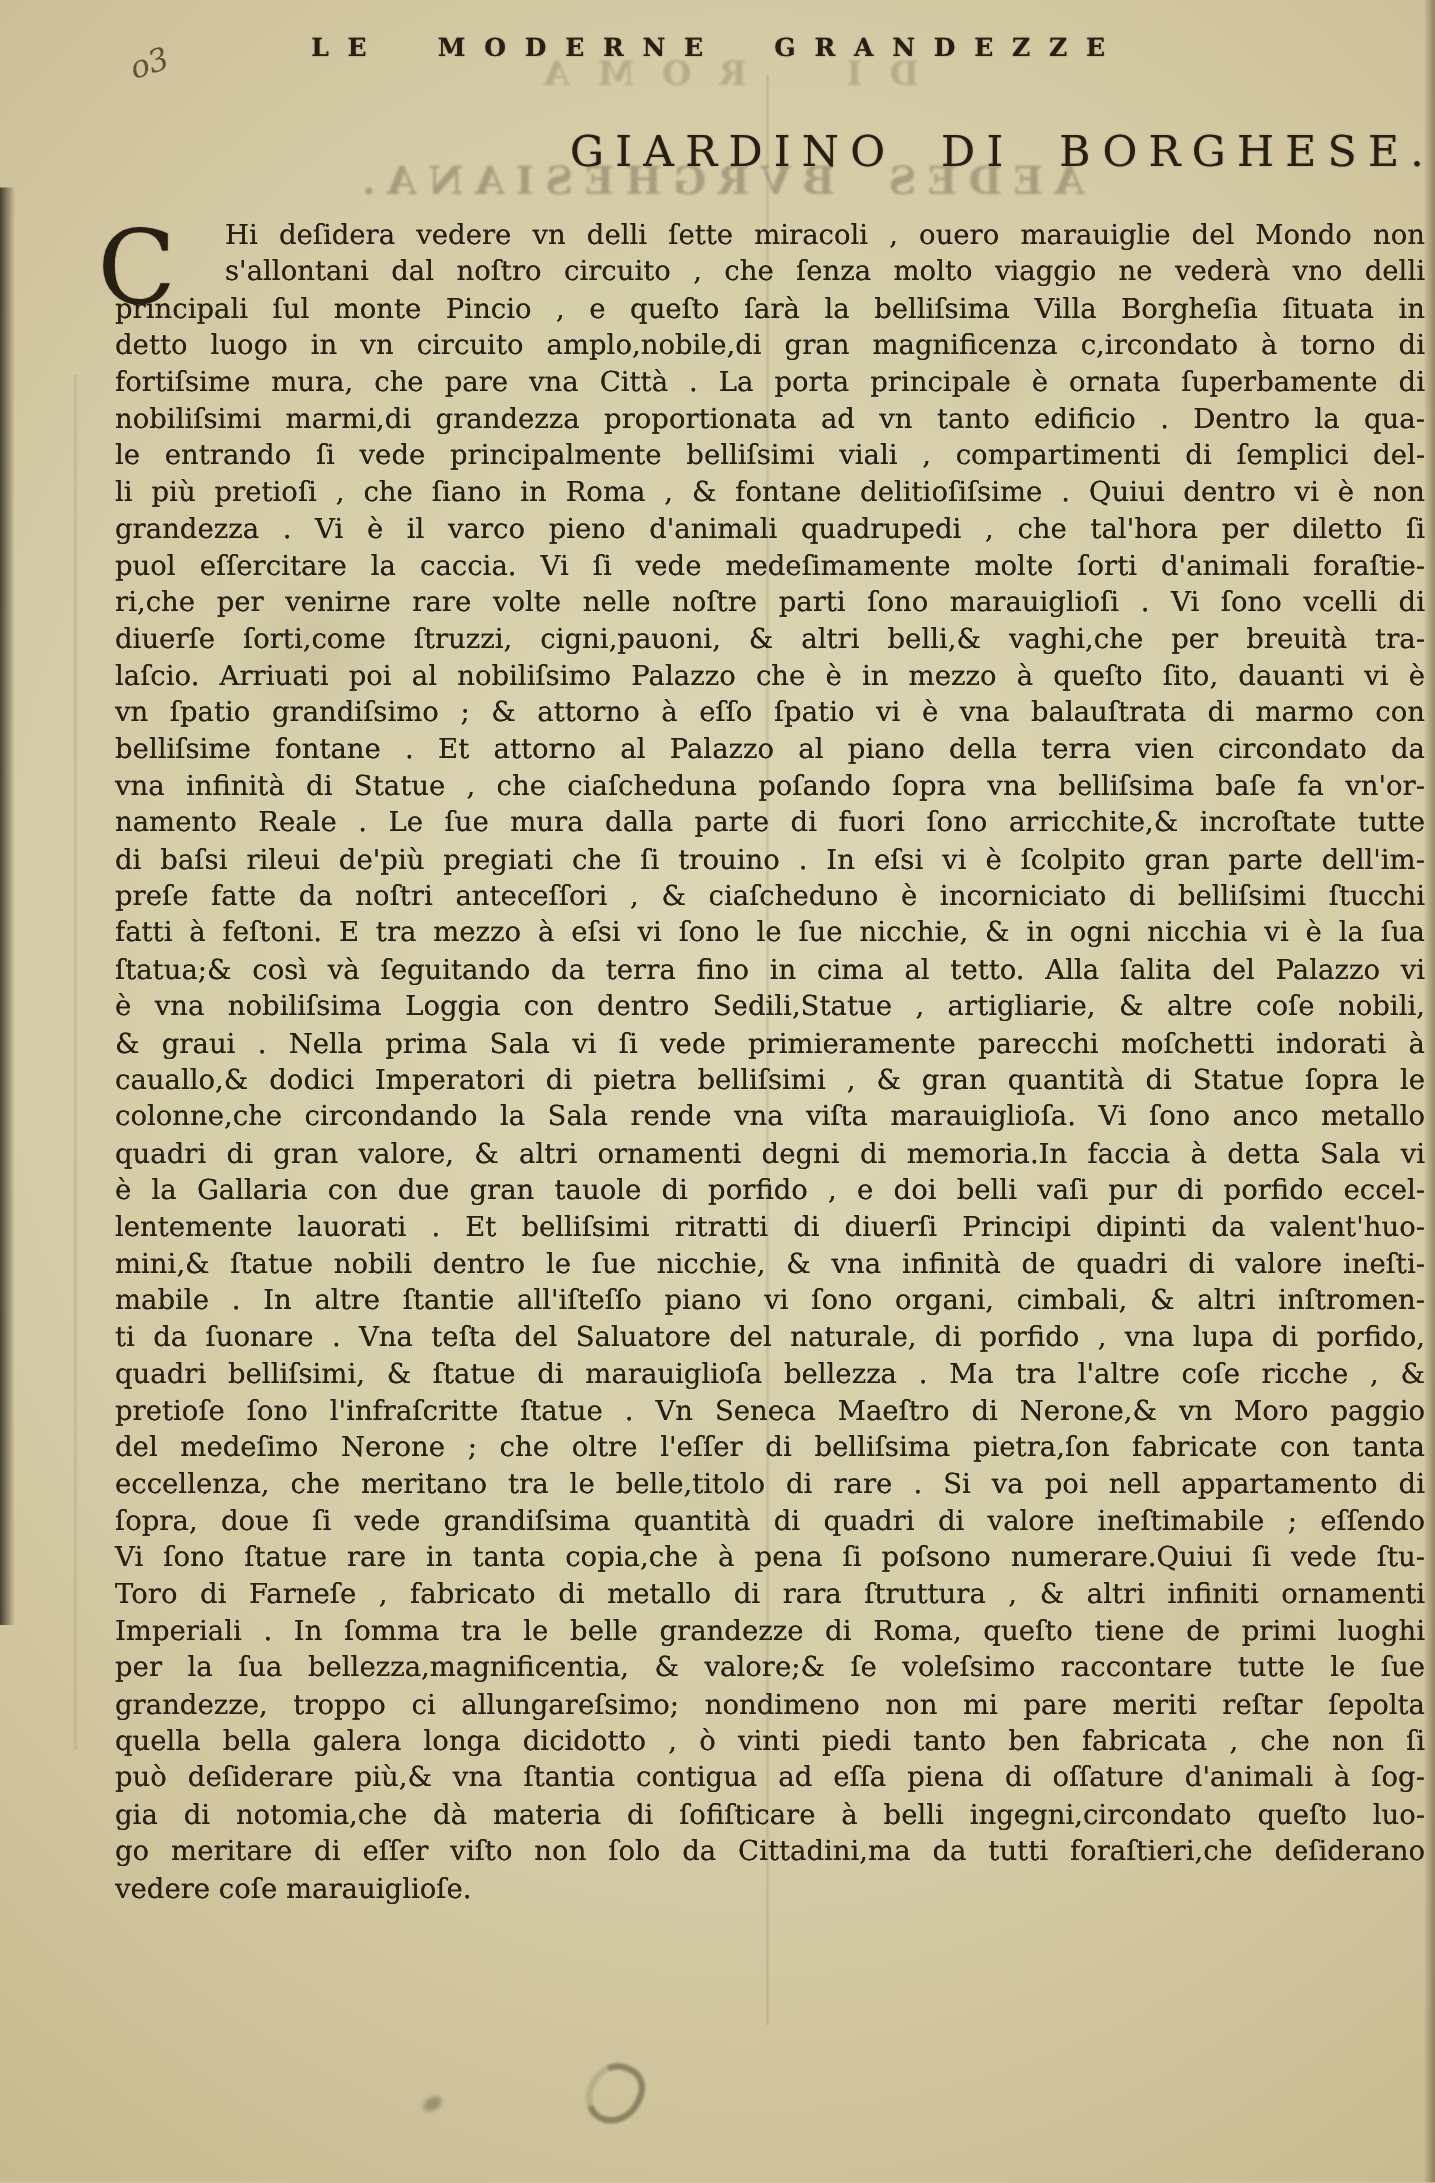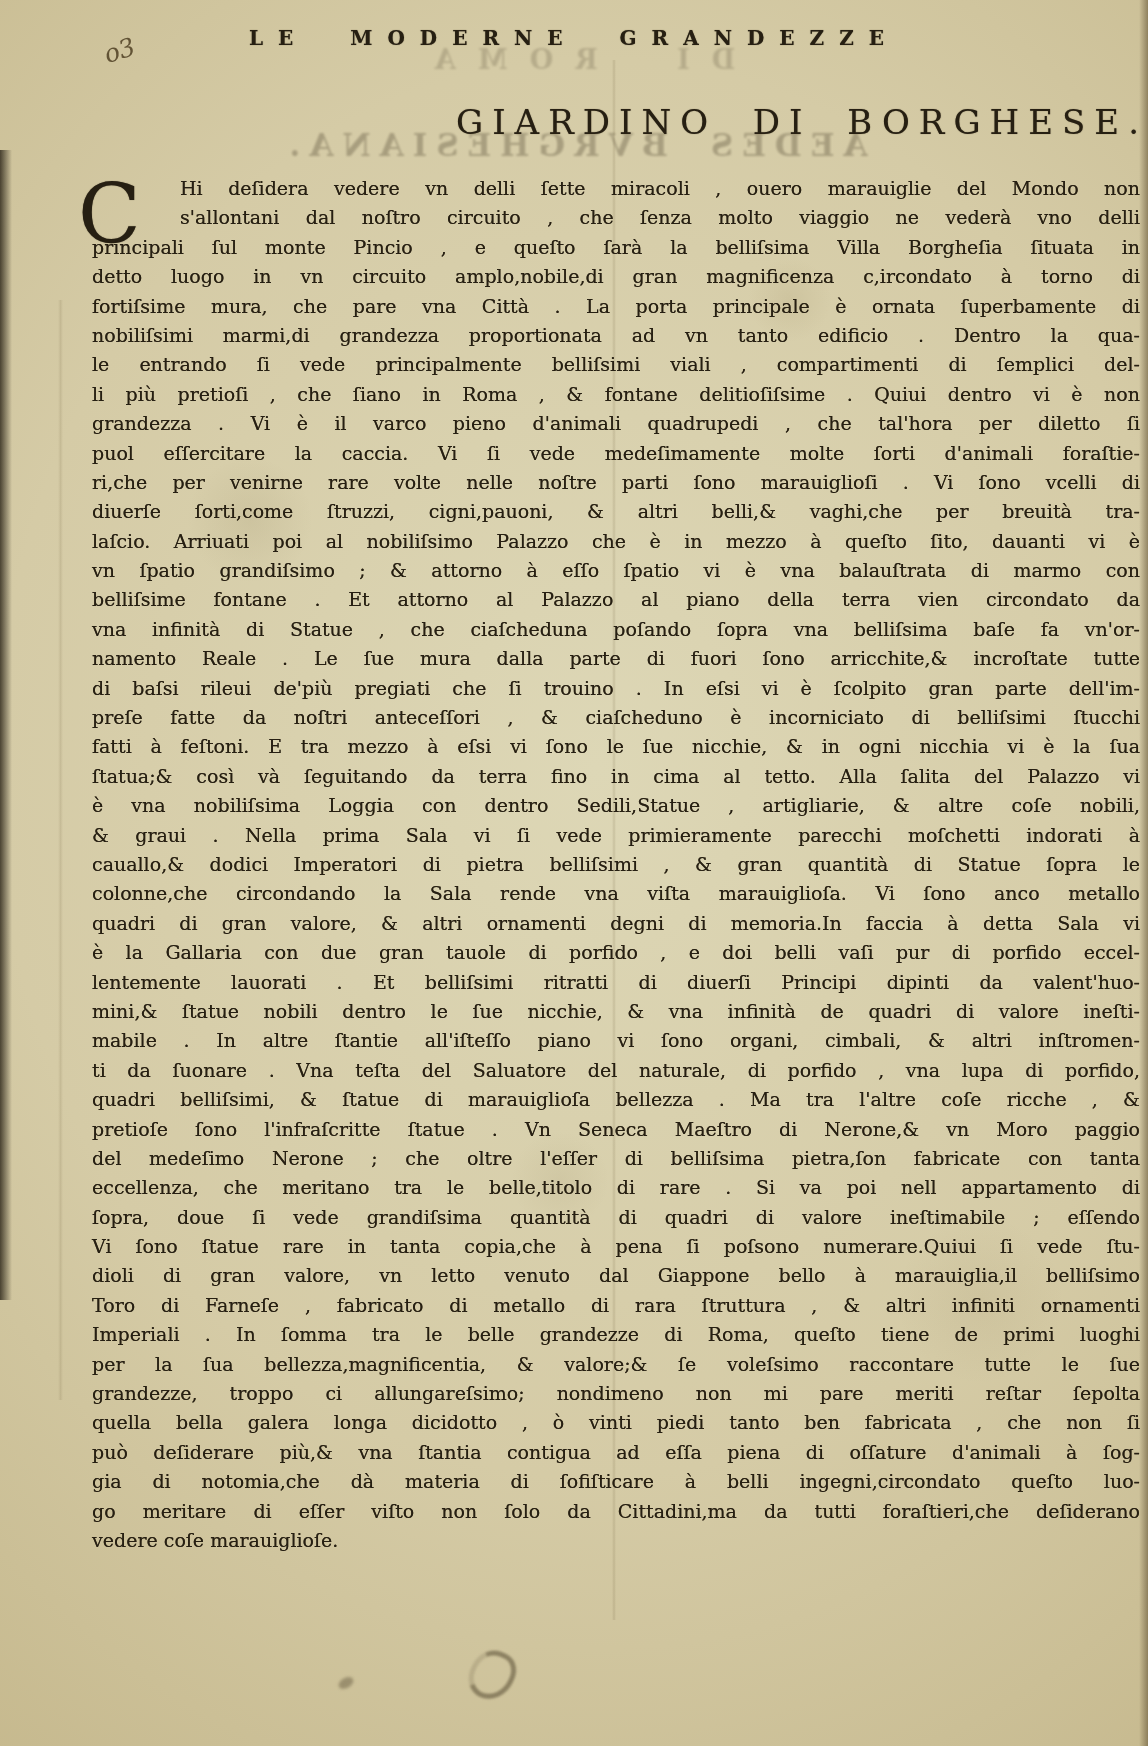--- a/index.html
+++ b/index.html
@@ -53,7 +53,7 @@
   
   .body-text{
     position:absolute;left:92px;top:174px;width:1048px;
-    font-size:19px;color:var(--ink);
+    font-size:22px;color:var(--ink);
     text-shadow:0 0 .5px rgba(40,30,15,.75);
   }
   .line{height:29.4px;line-height:29.4px;white-space:normal;

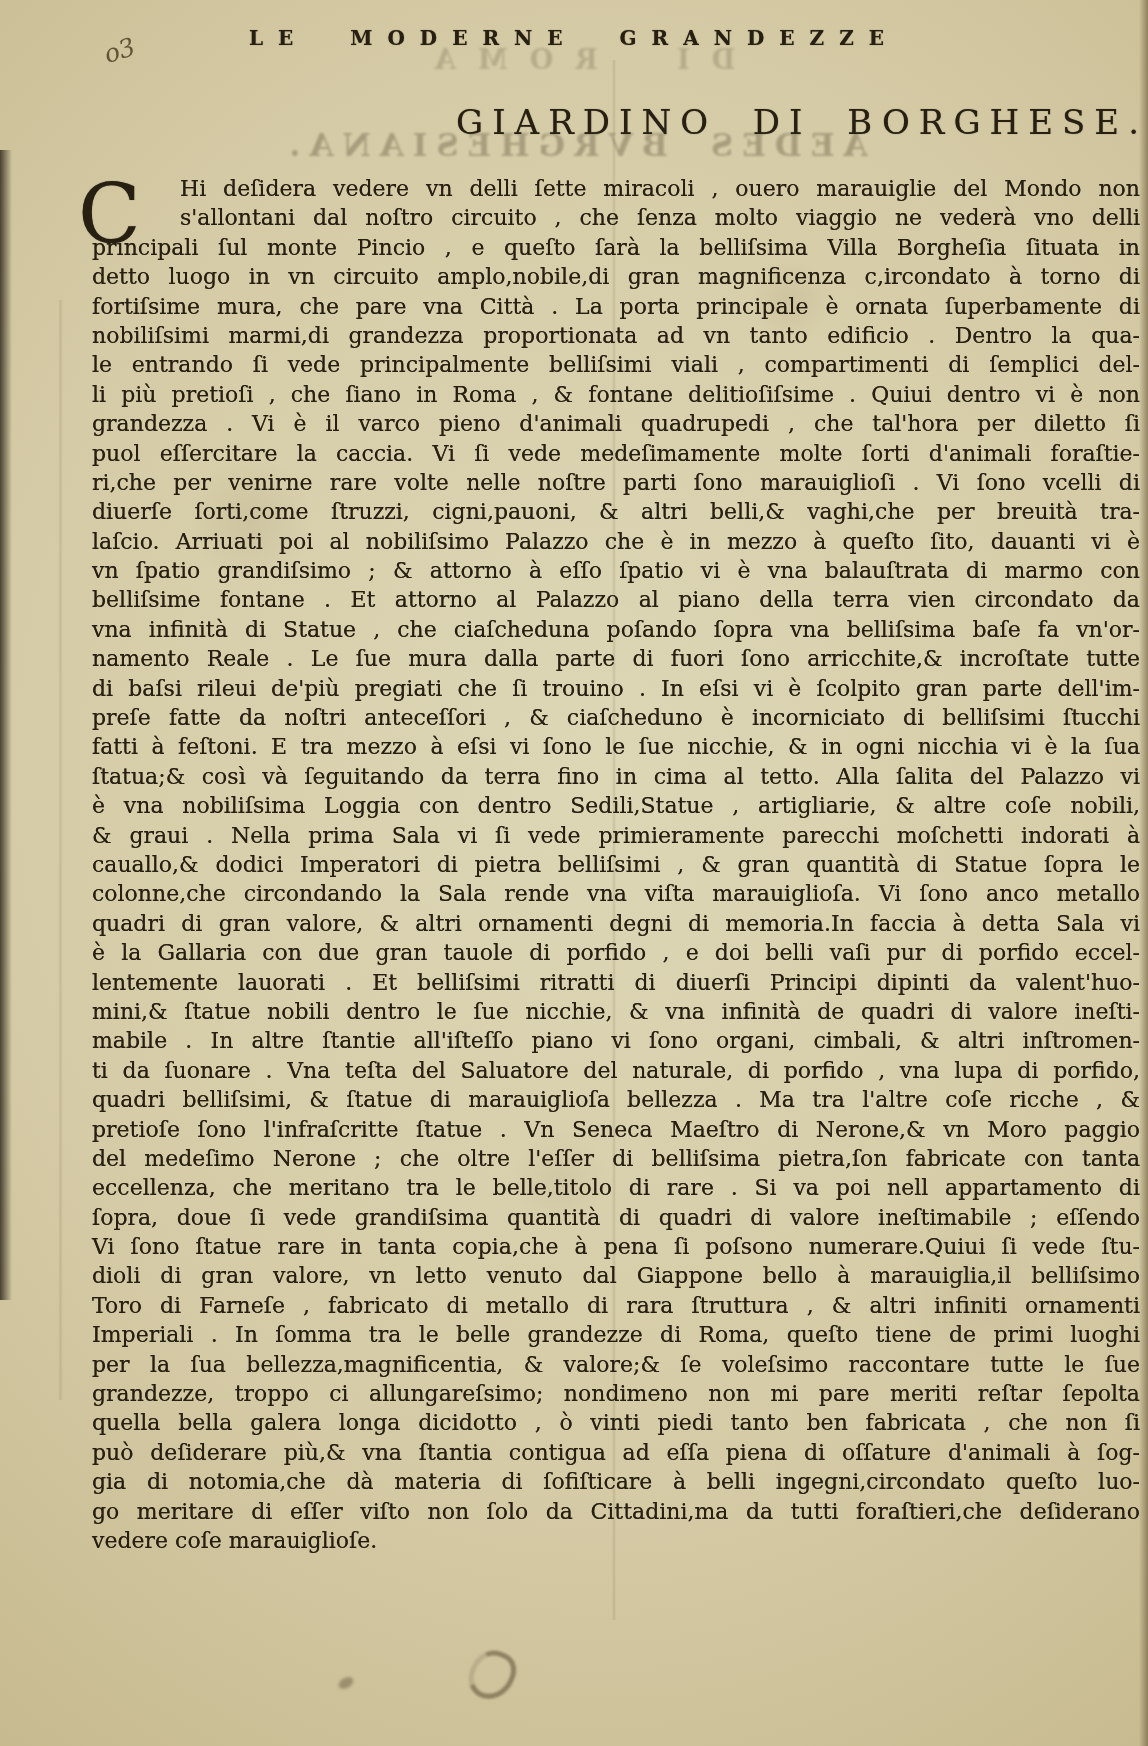--- a/index.html
+++ b/index.html
@@ -136,7 +136,6 @@
       <div class="line">eccellenza, che meritano tra le belle,titolo di rare . Si va poi nell appartamento di</div>
       <div class="line">ſopra, doue ſi vede grandiſsima quantità di quadri di valore  ineſtimabile ; eſſendo</div>
       <div class="line">Vi ſono ſtatue rare in tanta copia,che à pena ſi poſsono numerare.Quiui ſi vede ſtu-</div>
-      <div class="line">dioli di gran valore, vn letto venuto dal Giappone bello à marauiglia,il belliſsimo</div>
       <div class="line">Toro di Farneſe ,  fabricato di metallo di rara ſtruttura ,  &amp; altri infiniti ornamenti</div>
       <div class="line">Imperiali . In ſomma tra le belle grandezze di Roma, queſto tiene de primi luoghi</div>
       <div class="line">per la ſua bellezza,magnificentia, &amp; valore;&amp; ſe voleſsimo raccontare tutte le ſue</div>

